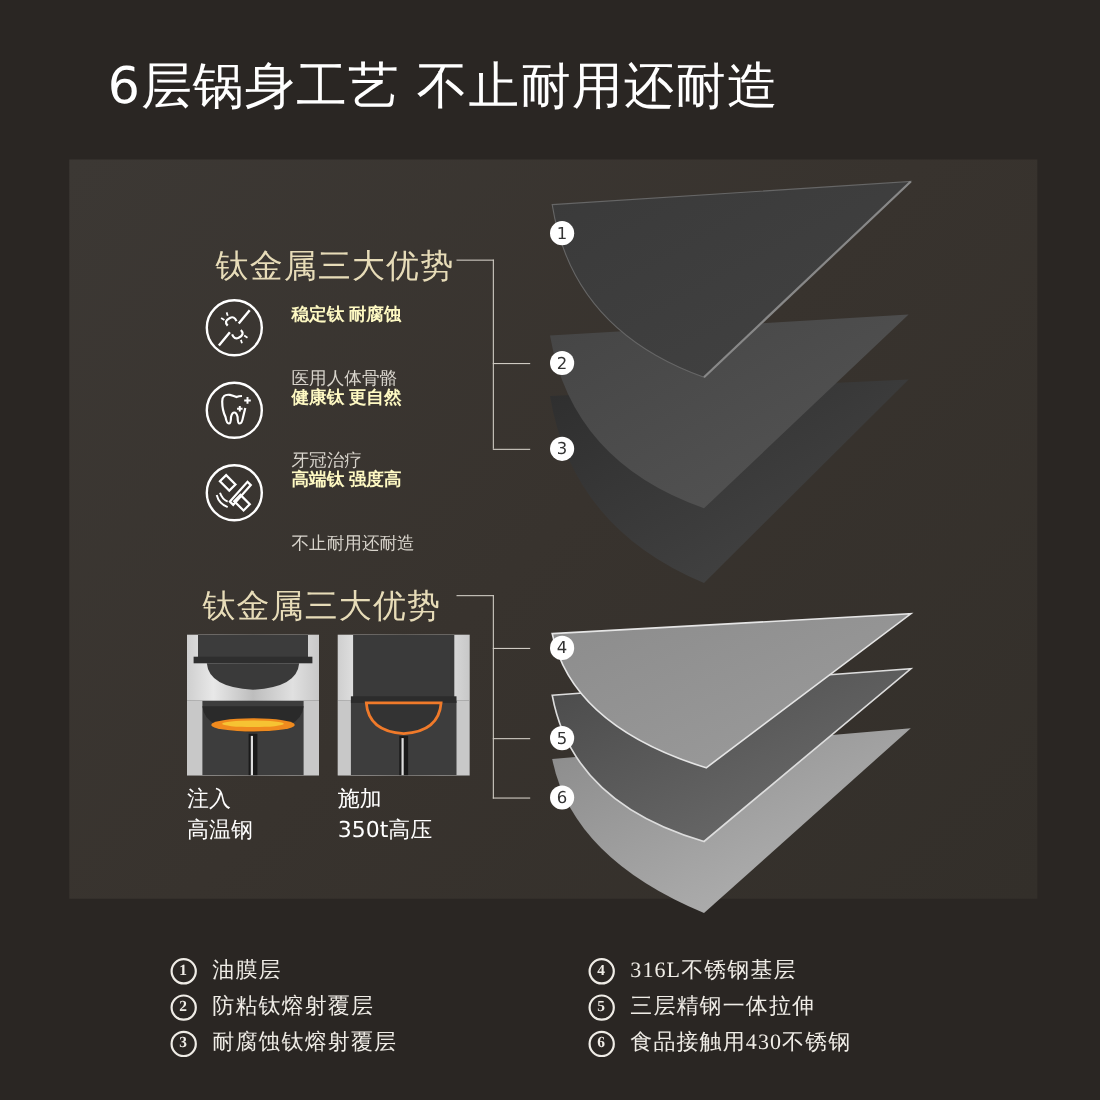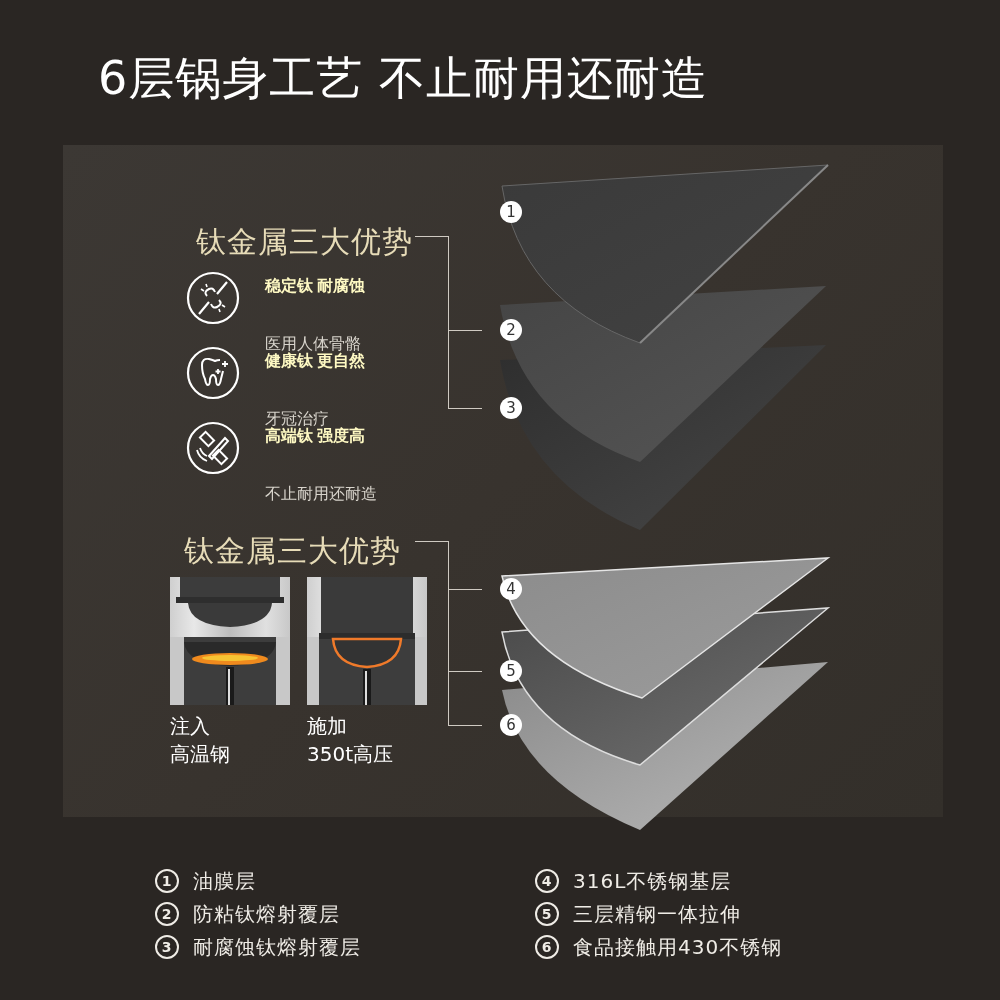--- a/index.html
+++ b/index.html
@@ -15,7 +15,7 @@
   .num{position:absolute;width:22px;height:22px;border-radius:50%;background:#fff;color:#333;font-size:15px;text-align:center;line-height:22px;}
   .photo{position:absolute;top:577px;width:120px;height:128px;overflow:hidden;background:linear-gradient(90deg,#cfcfcf 0%,#e8e8e8 20%,#bdbdbd 50%,#e0e0e0 80%,#c8c8c8 100%);}
   .caption{position:absolute;font-size:20px;color:#fff;text-align:left;line-height:28px;}
-  .legend{position:absolute;font-size:20px;color:#efece6;white-space:nowrap;letter-spacing:1px;}
+  .legend{position:absolute;font-size:20px;color:#efece6;white-space:nowrap;letter-spacing:1px;font-family:Liberation Serif, serif;}
   .legend .c{display:inline-block;width:20px;height:20px;border:2px solid #efece6;border-radius:50%;text-align:center;line-height:20px;font-size:14px;margin-right:14px;vertical-align:2px;font-weight:bold;}
 </style>
 </head>

